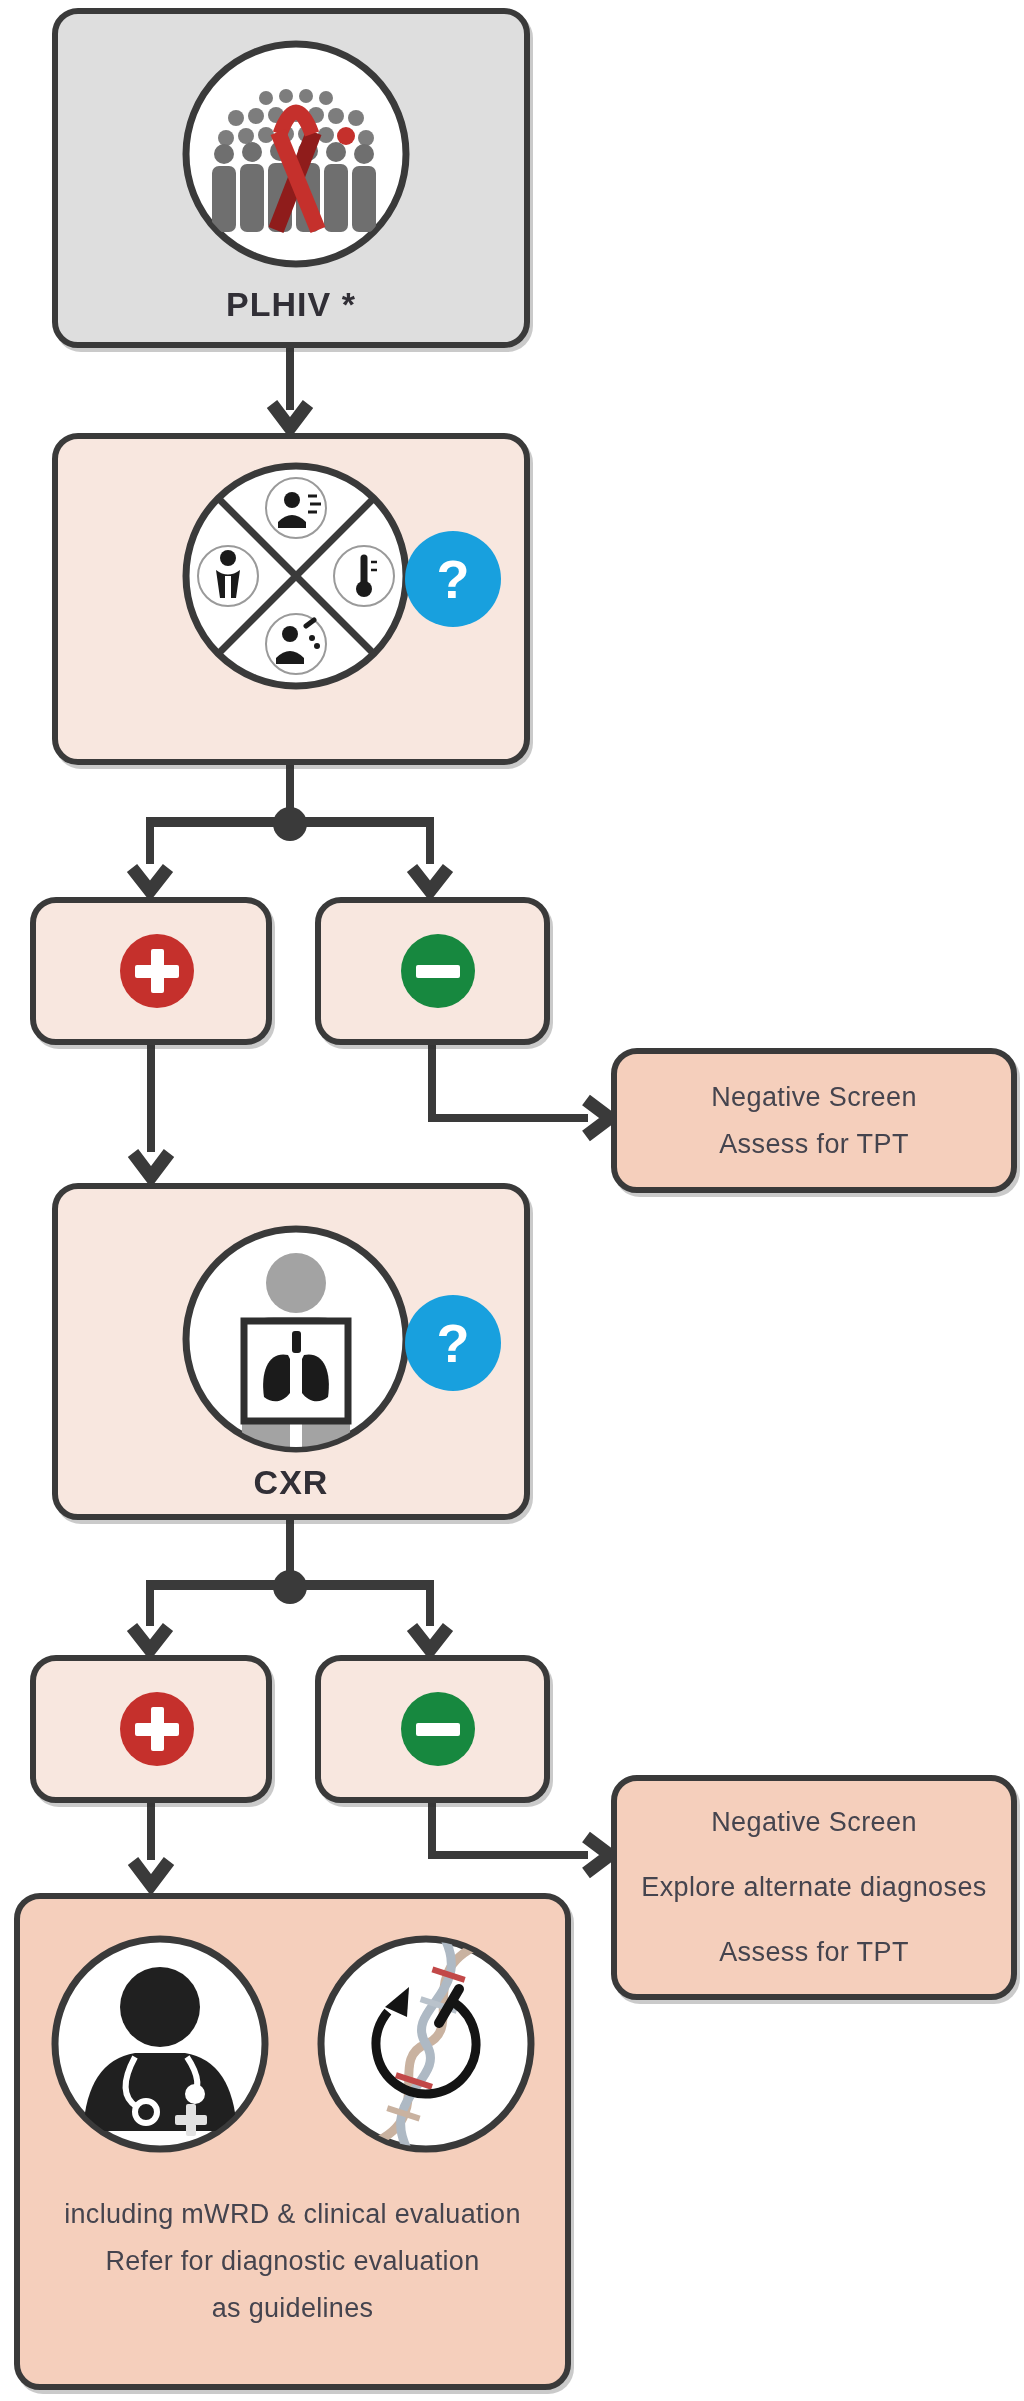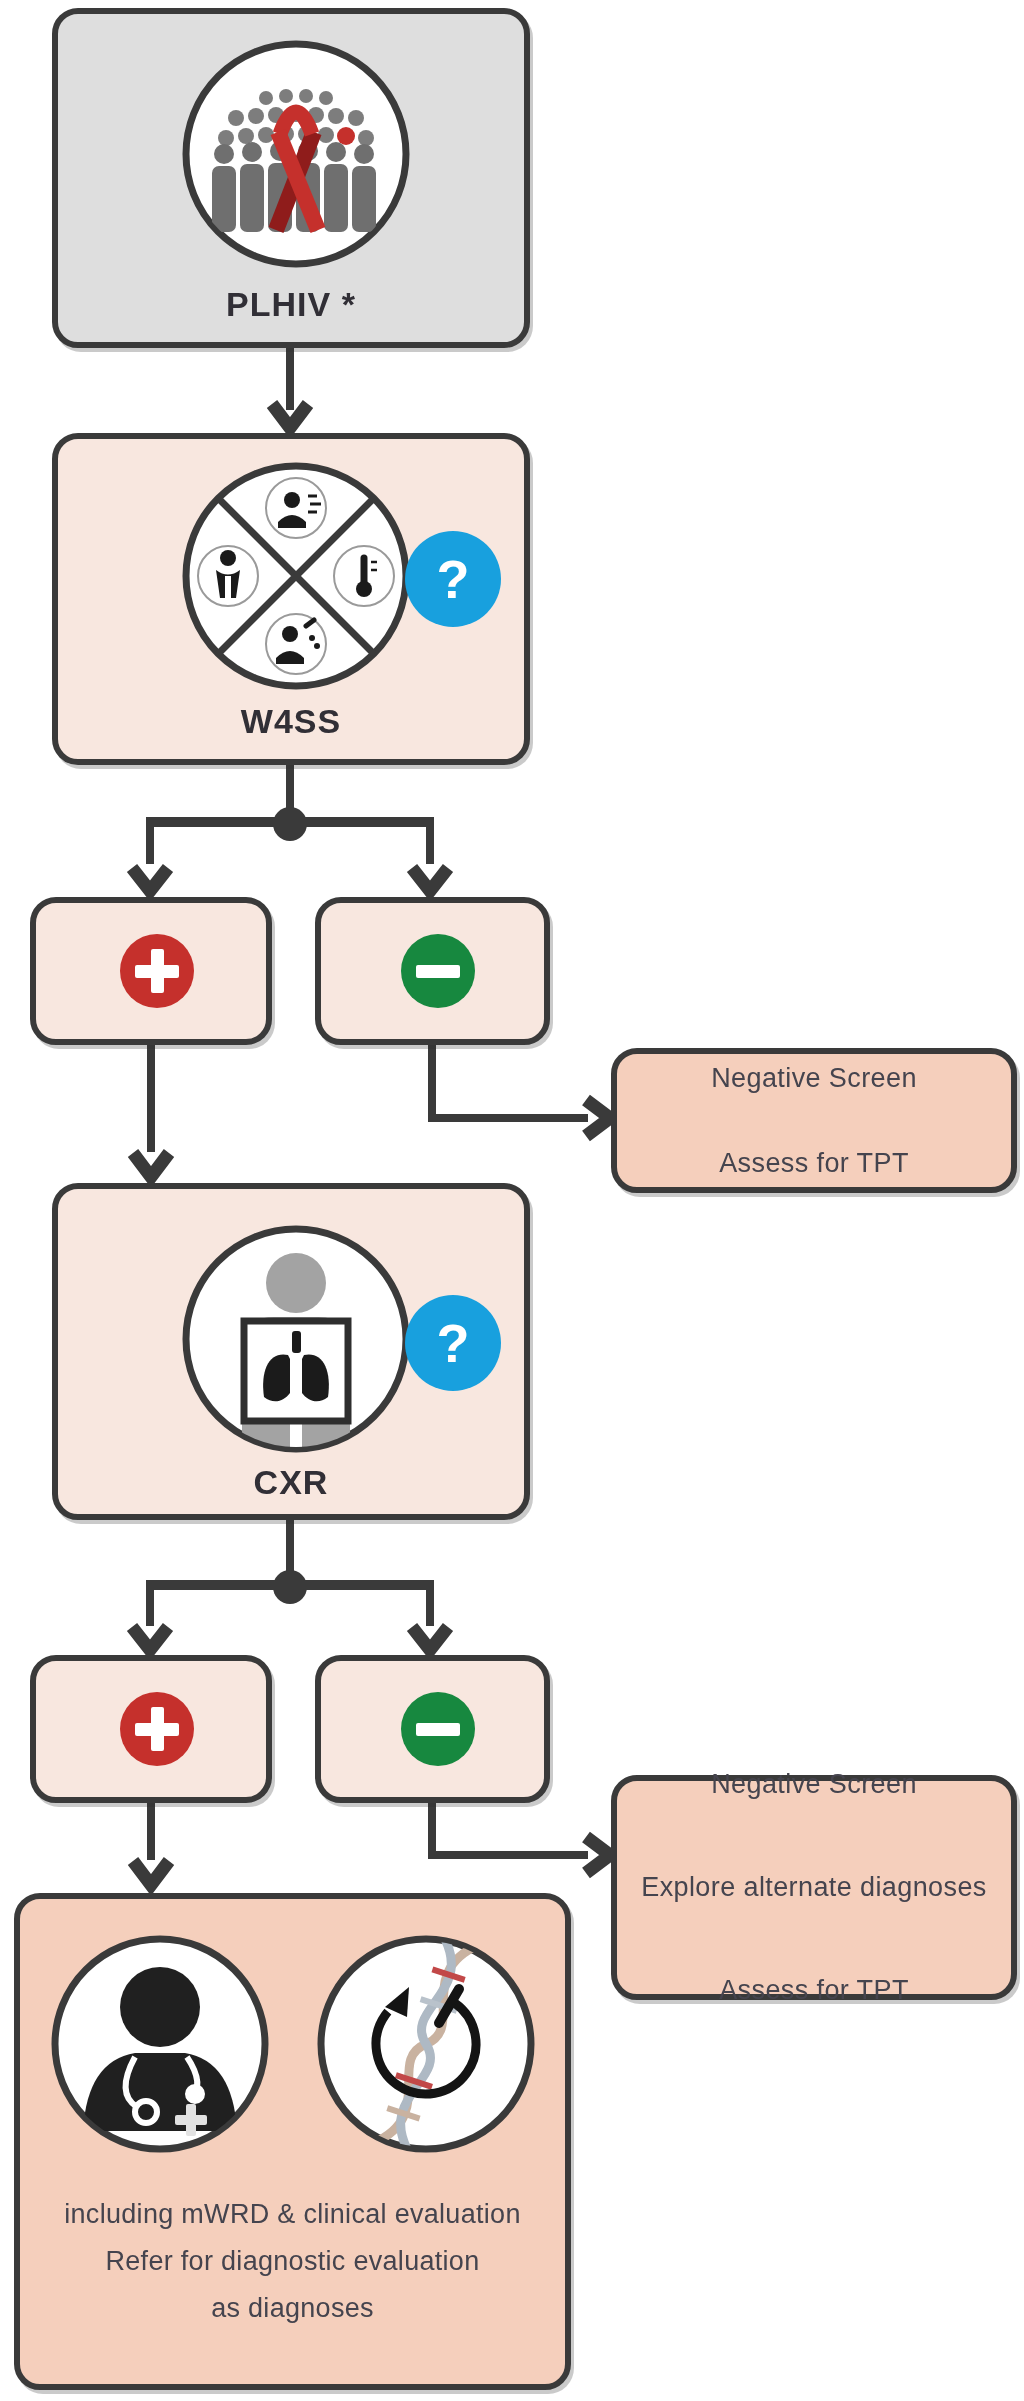--- a/index.html
+++ b/index.html
@@ -170,7 +170,6 @@
     <div class="help-badge" style="left:347px;top:92px;">
       <span>?</span>
     </div>
-    <div class="node-label">W4SS</div>
   </div>
 
   <div class="node" style="left:30px;top:897px;width:242px;height:148px;">

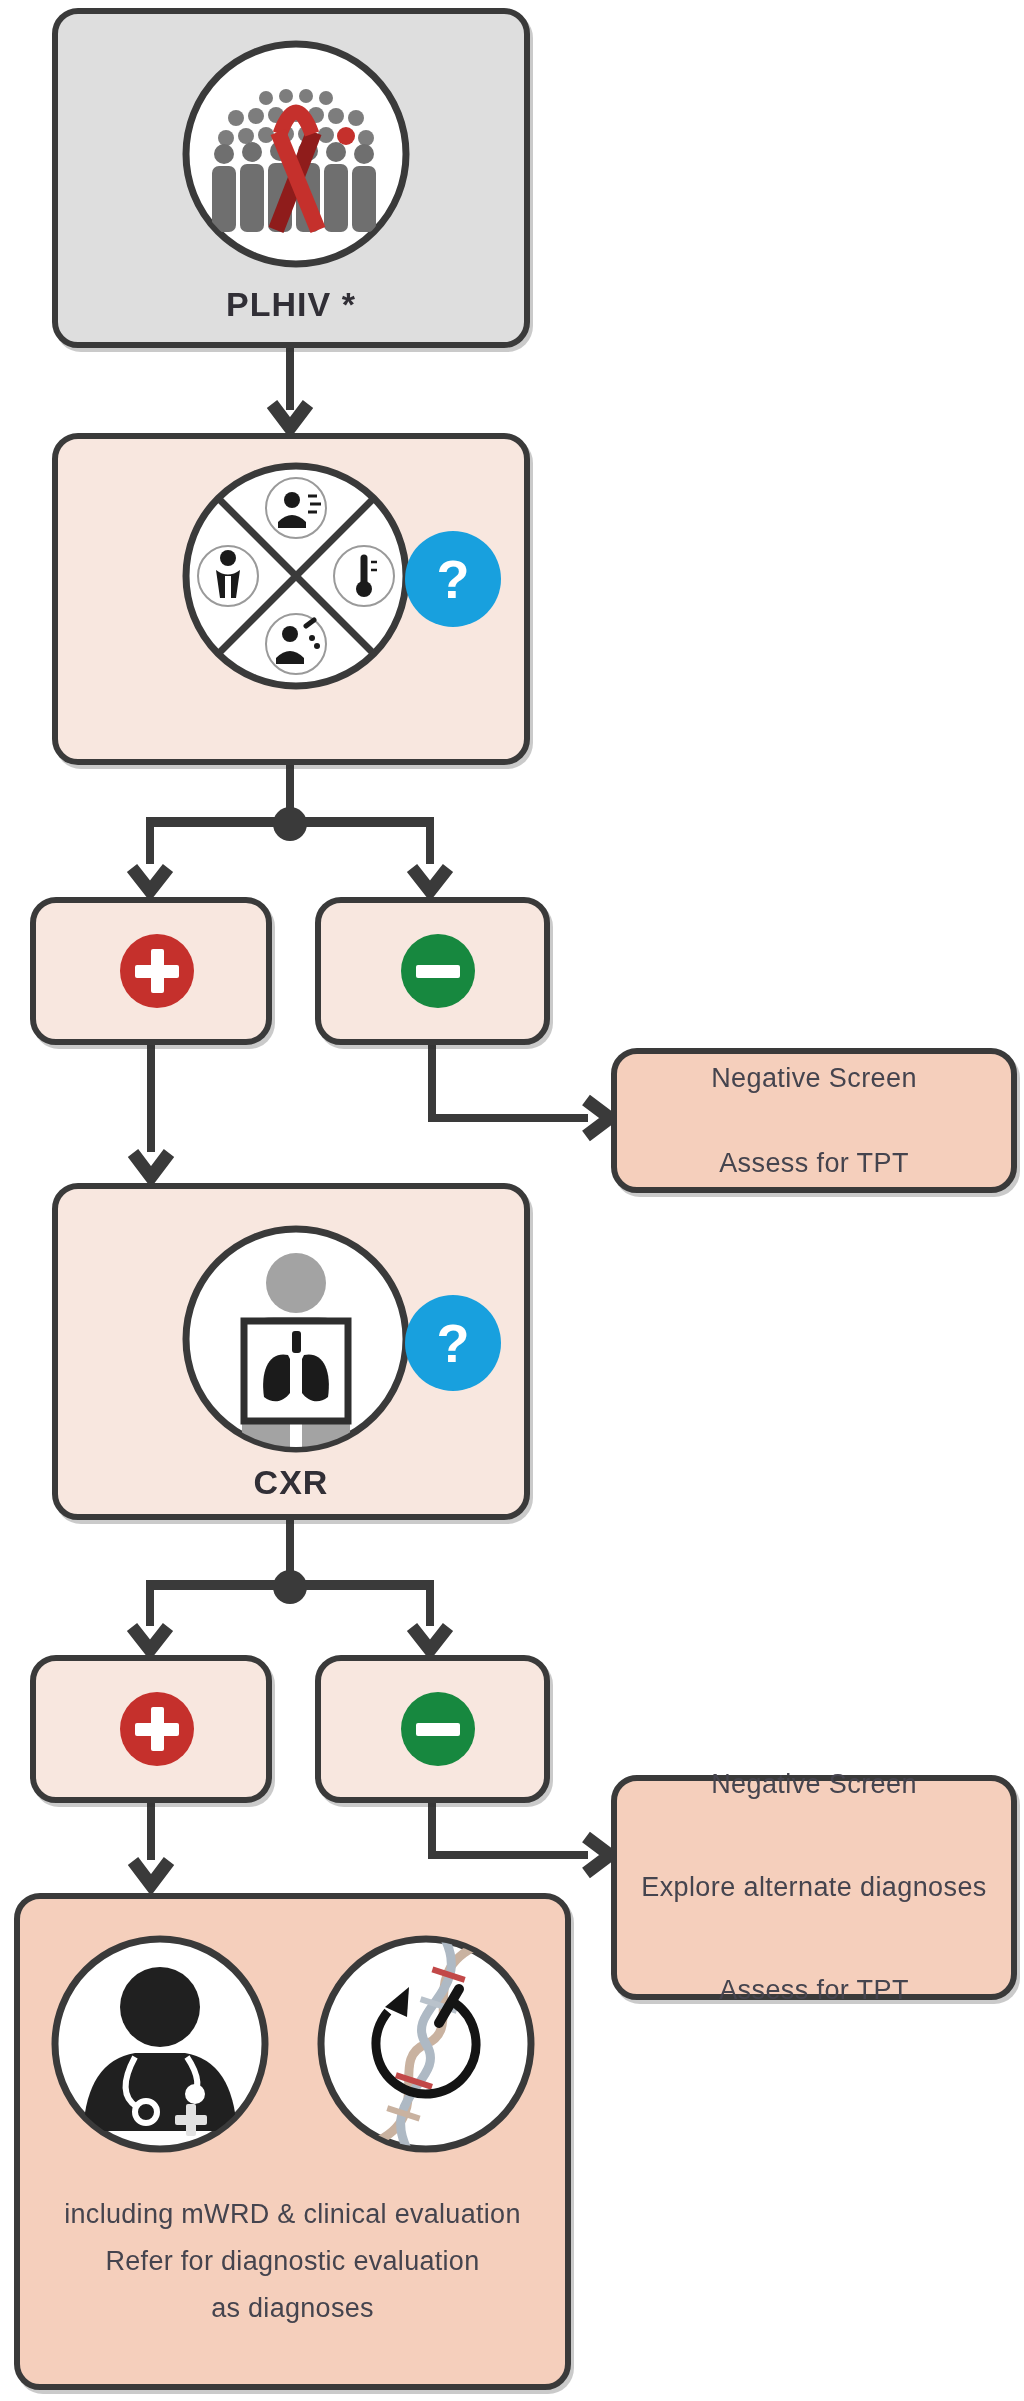--- a/index.html
+++ b/index.html
@@ -32,7 +32,7 @@
   .rbar-h{position:absolute;left:15px;top:31px;width:44px;height:13px;background:#fff;border-radius:2px;}
   .rbar-v{position:absolute;left:31px;top:15px;width:13px;height:44px;background:#fff;border-radius:2px;}
   .text-node{display:flex;flex-direction:column;justify-content:center;align-items:center;
-        text-align:left;color:var(--text_dark);font-size:27px;letter-spacing:.4px;gap:38px;}
+        text-align:left;color:var(--text_dark);font-size:27px;letter-spacing:.4px;}
   .text-node .tline{margin:8px 0;}
   .text-node.wide .tline{margin:17px 0;}
   .referral-text{position:absolute;left:0;right:0;top:292px;display:flex;flex-direction:column;

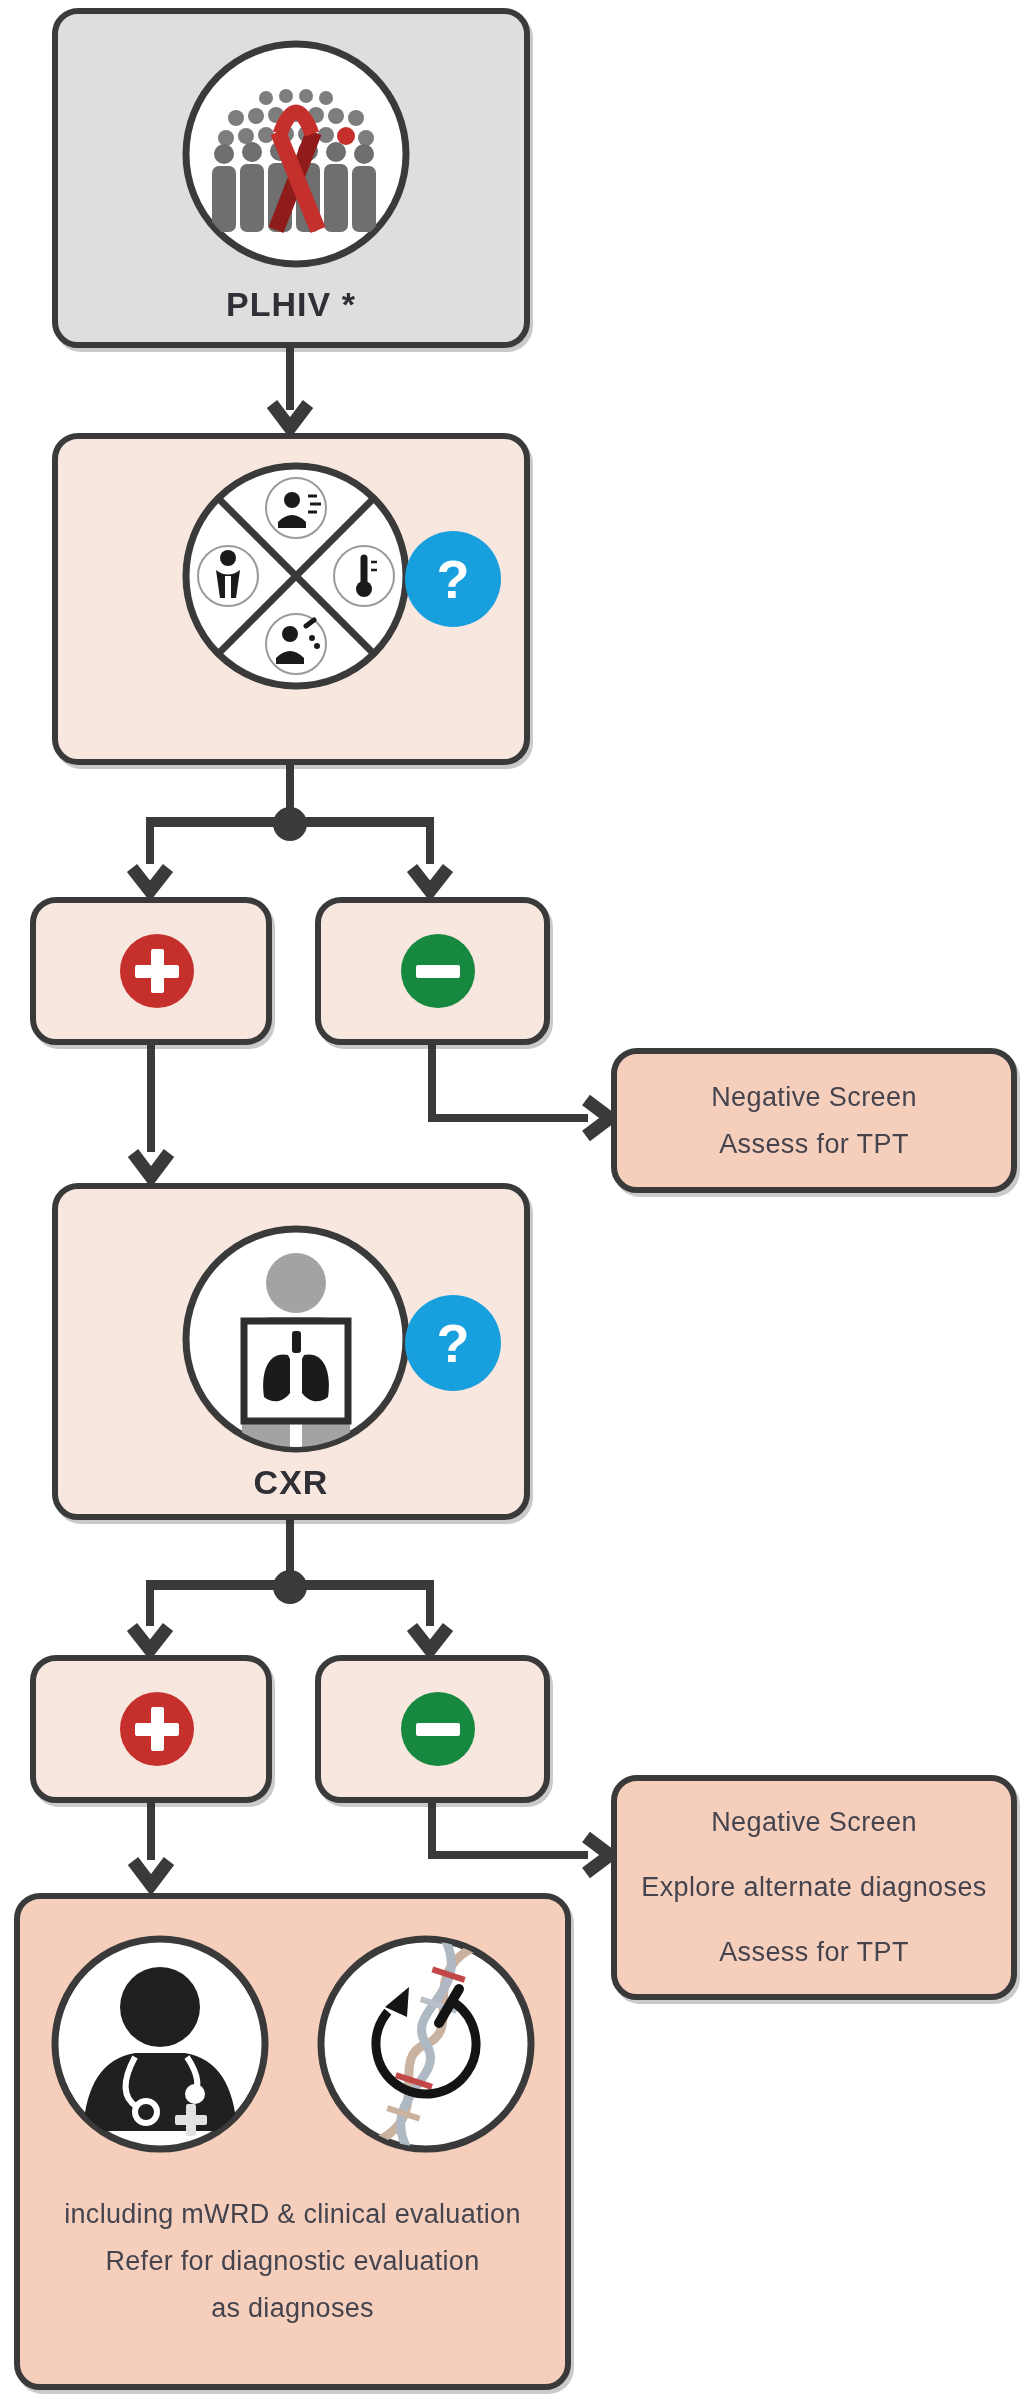--- a/index.html
+++ b/index.html
@@ -292,7 +292,7 @@
     <div class="referral-text">
       <div class="tline">including mWRD &amp; clinical evaluation</div>
       <div class="tline">Refer for diagnostic evaluation</div>
-      <div class="tline">as diagnoses</div>
+      <div class="tline">as guidelines</div>
     </div>
   </div>
 

